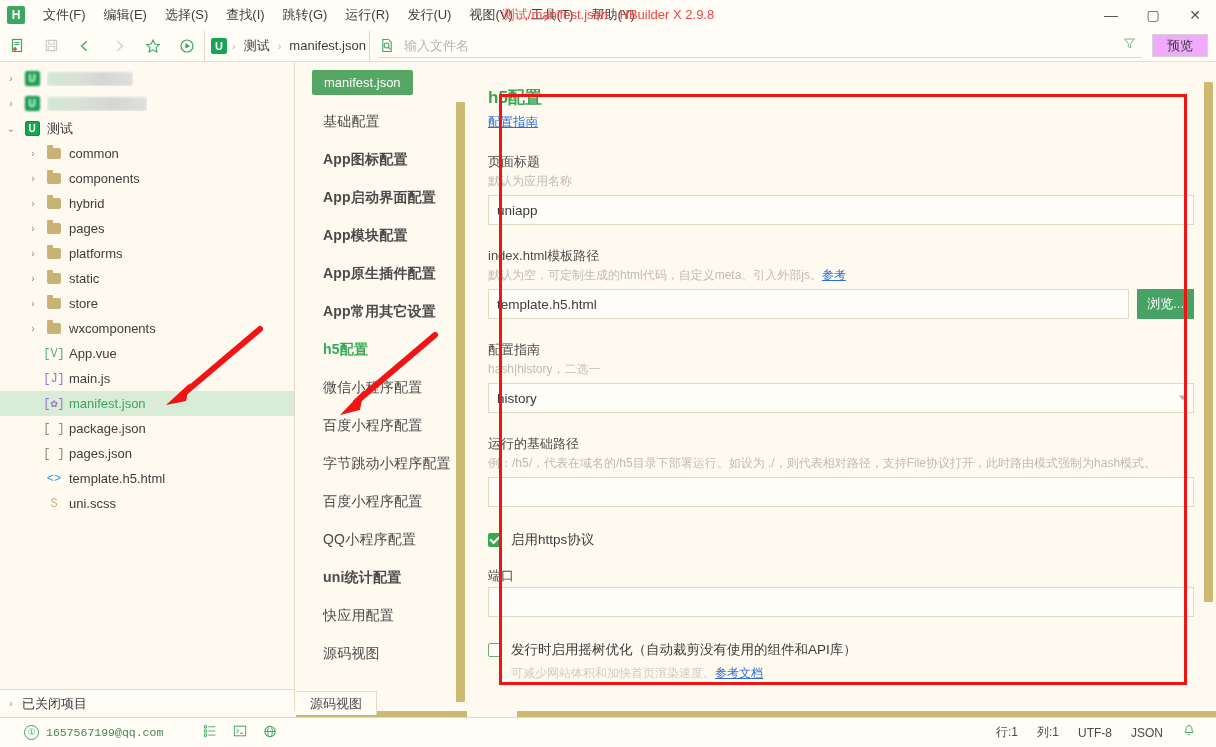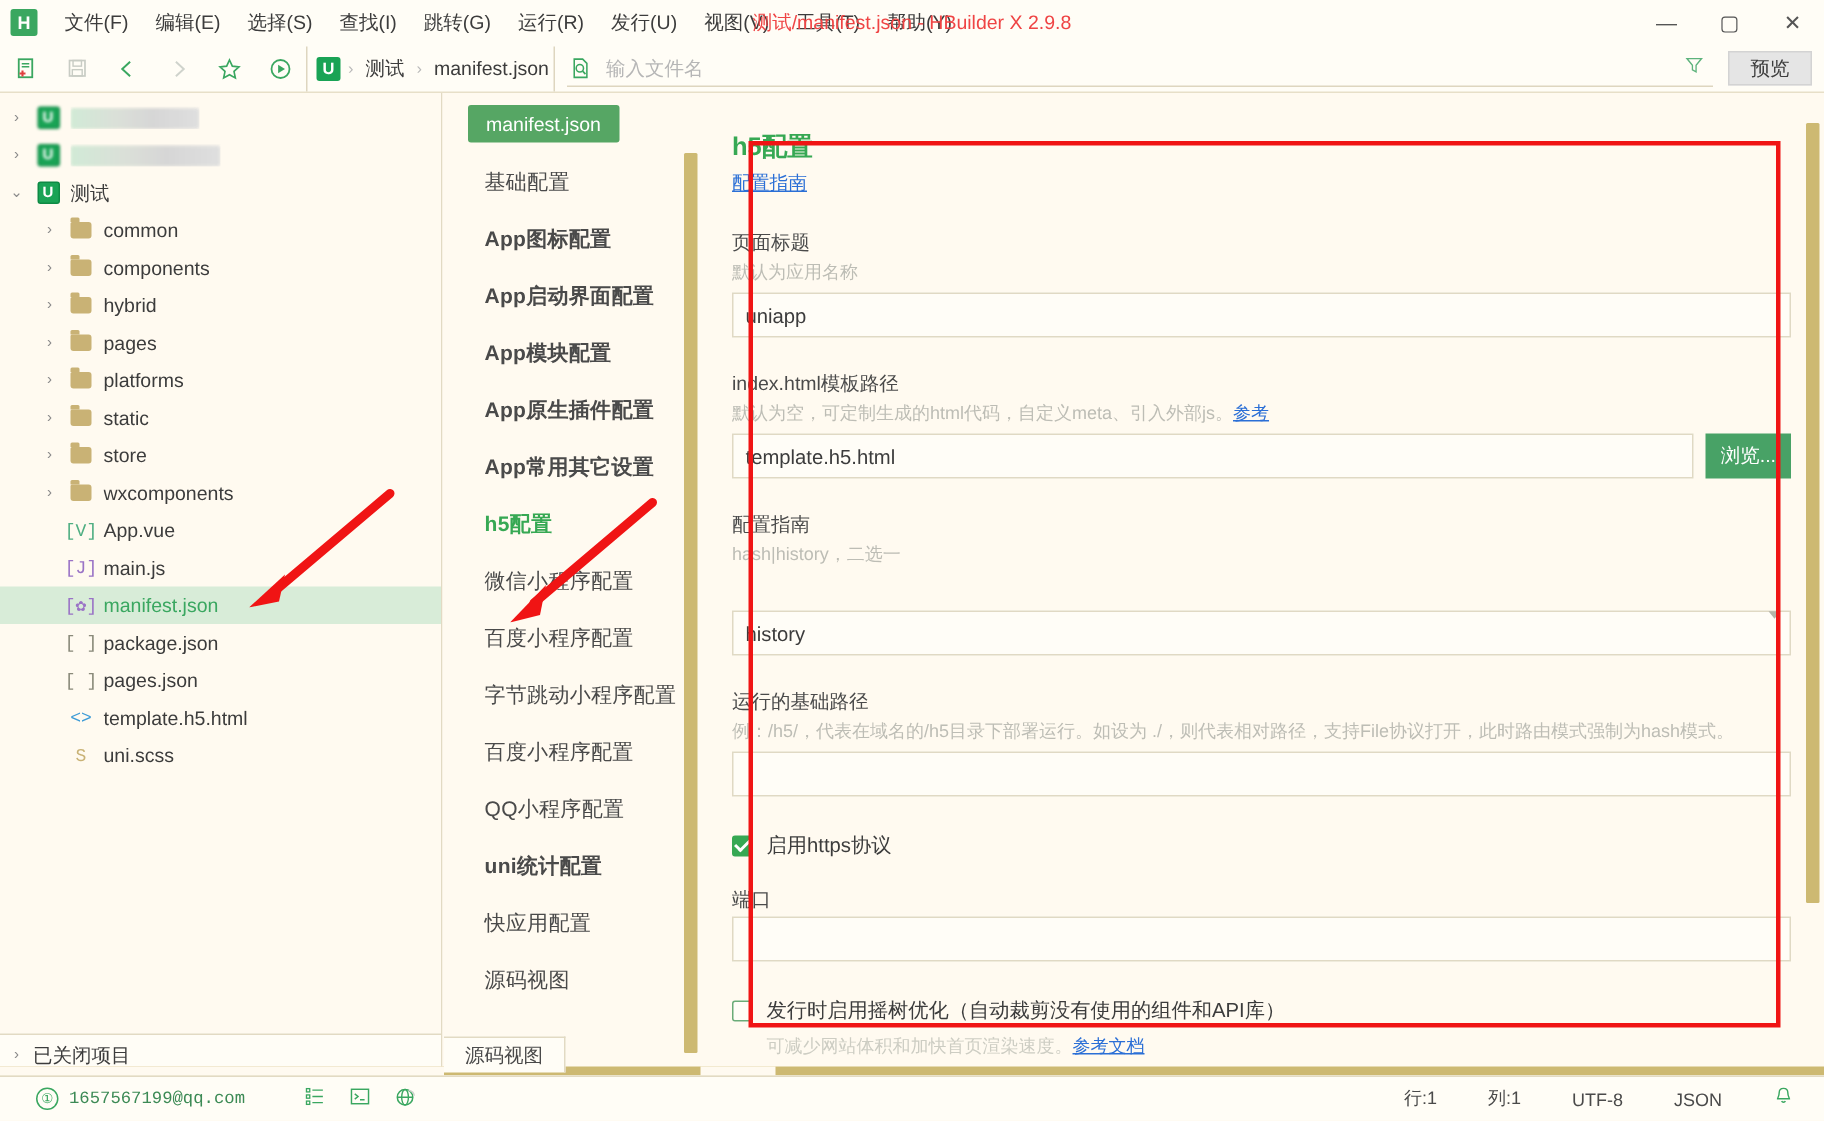--- a/index.html
+++ b/index.html
@@ -135,7 +135,7 @@
     height: 23px;
     padding: 0 14px;
     border: 1px solid #d3d3d3;
-    background: #e5e5e5;
+    background: #f0abfc;
     font-family: inherit; font-size: 13px;
     color: #3c3c3c;
     display: flex; align-items: center;

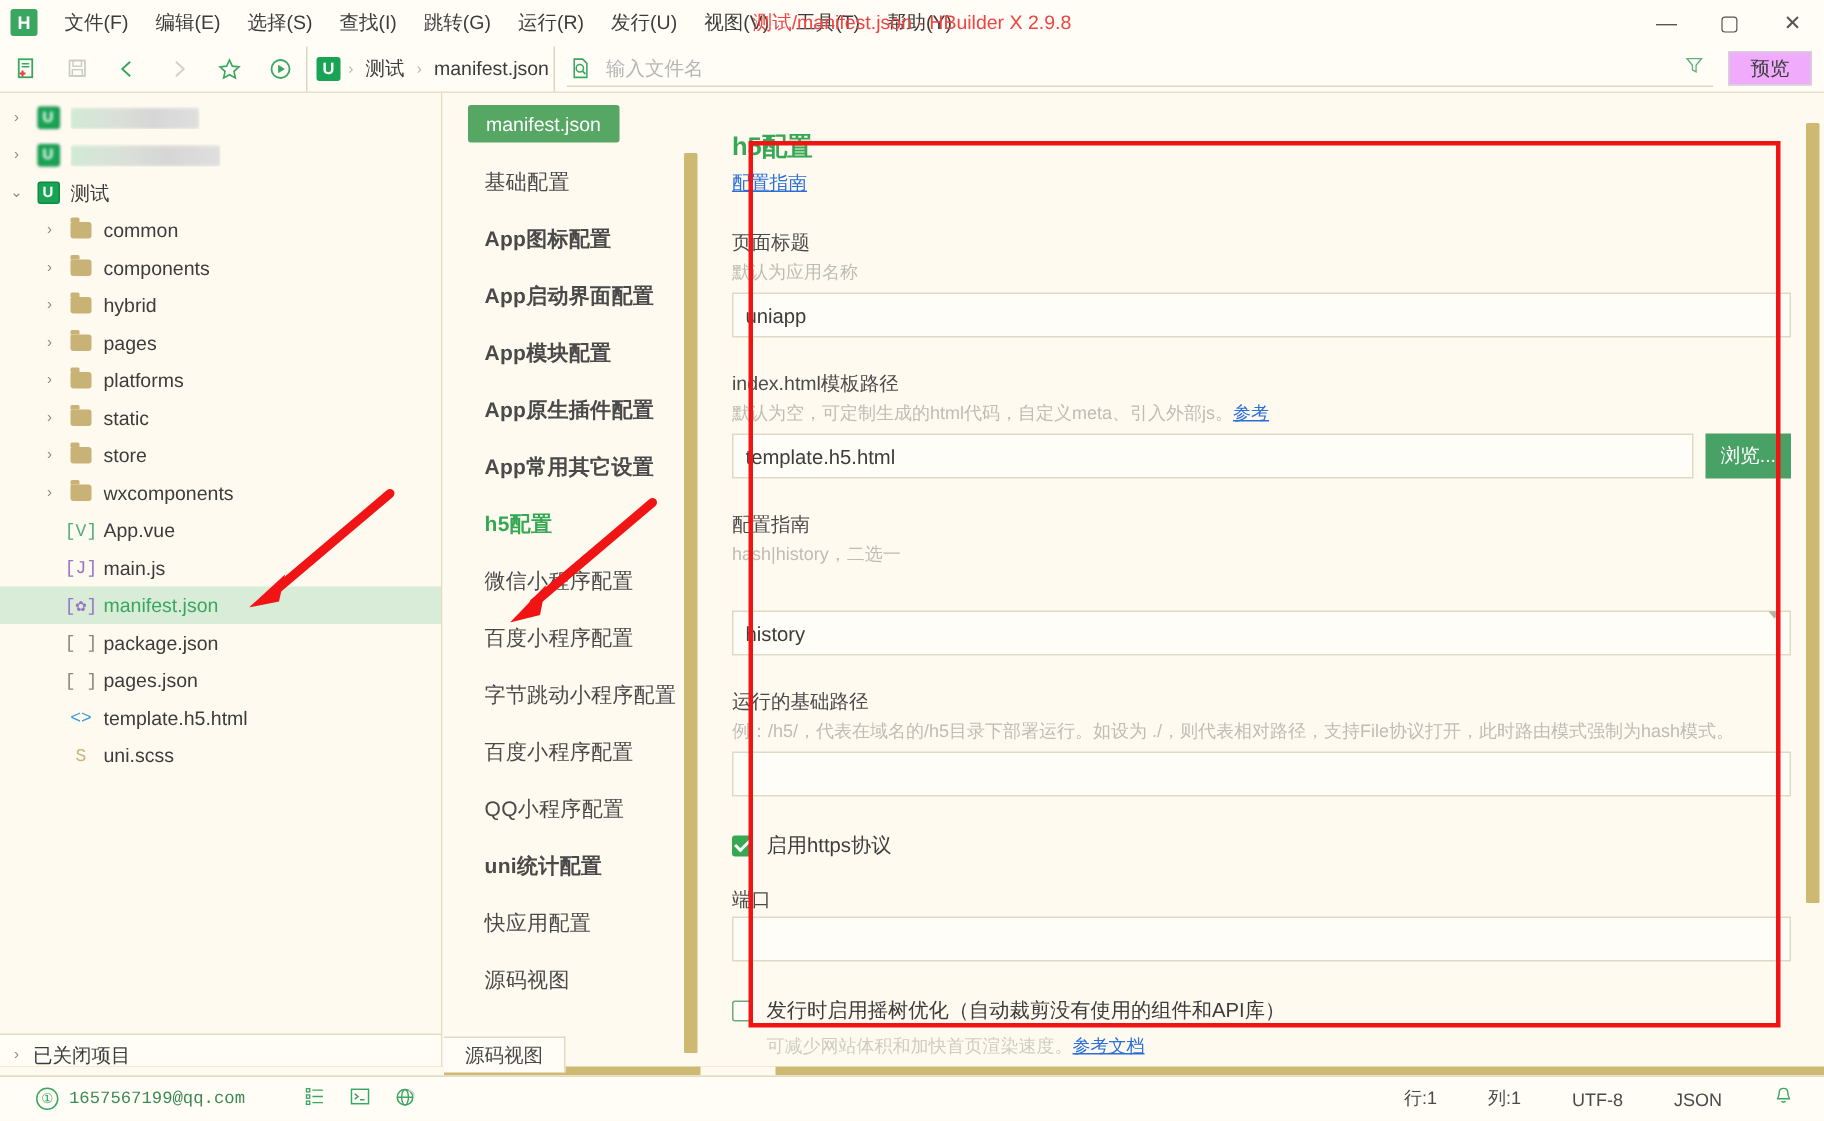--- a/index.html
+++ b/index.html
@@ -324,7 +324,7 @@
     cursor: default;
   }
   .select-wrap { position: relative; display: flex; }
-  .select-wrap .tinput { padding-right: 40px; margin-top: 24px; }
+  .select-wrap .tinput { padding-right: 40px; }
   .caret {
     position: absolute;
     right: 7px; top: 50%;

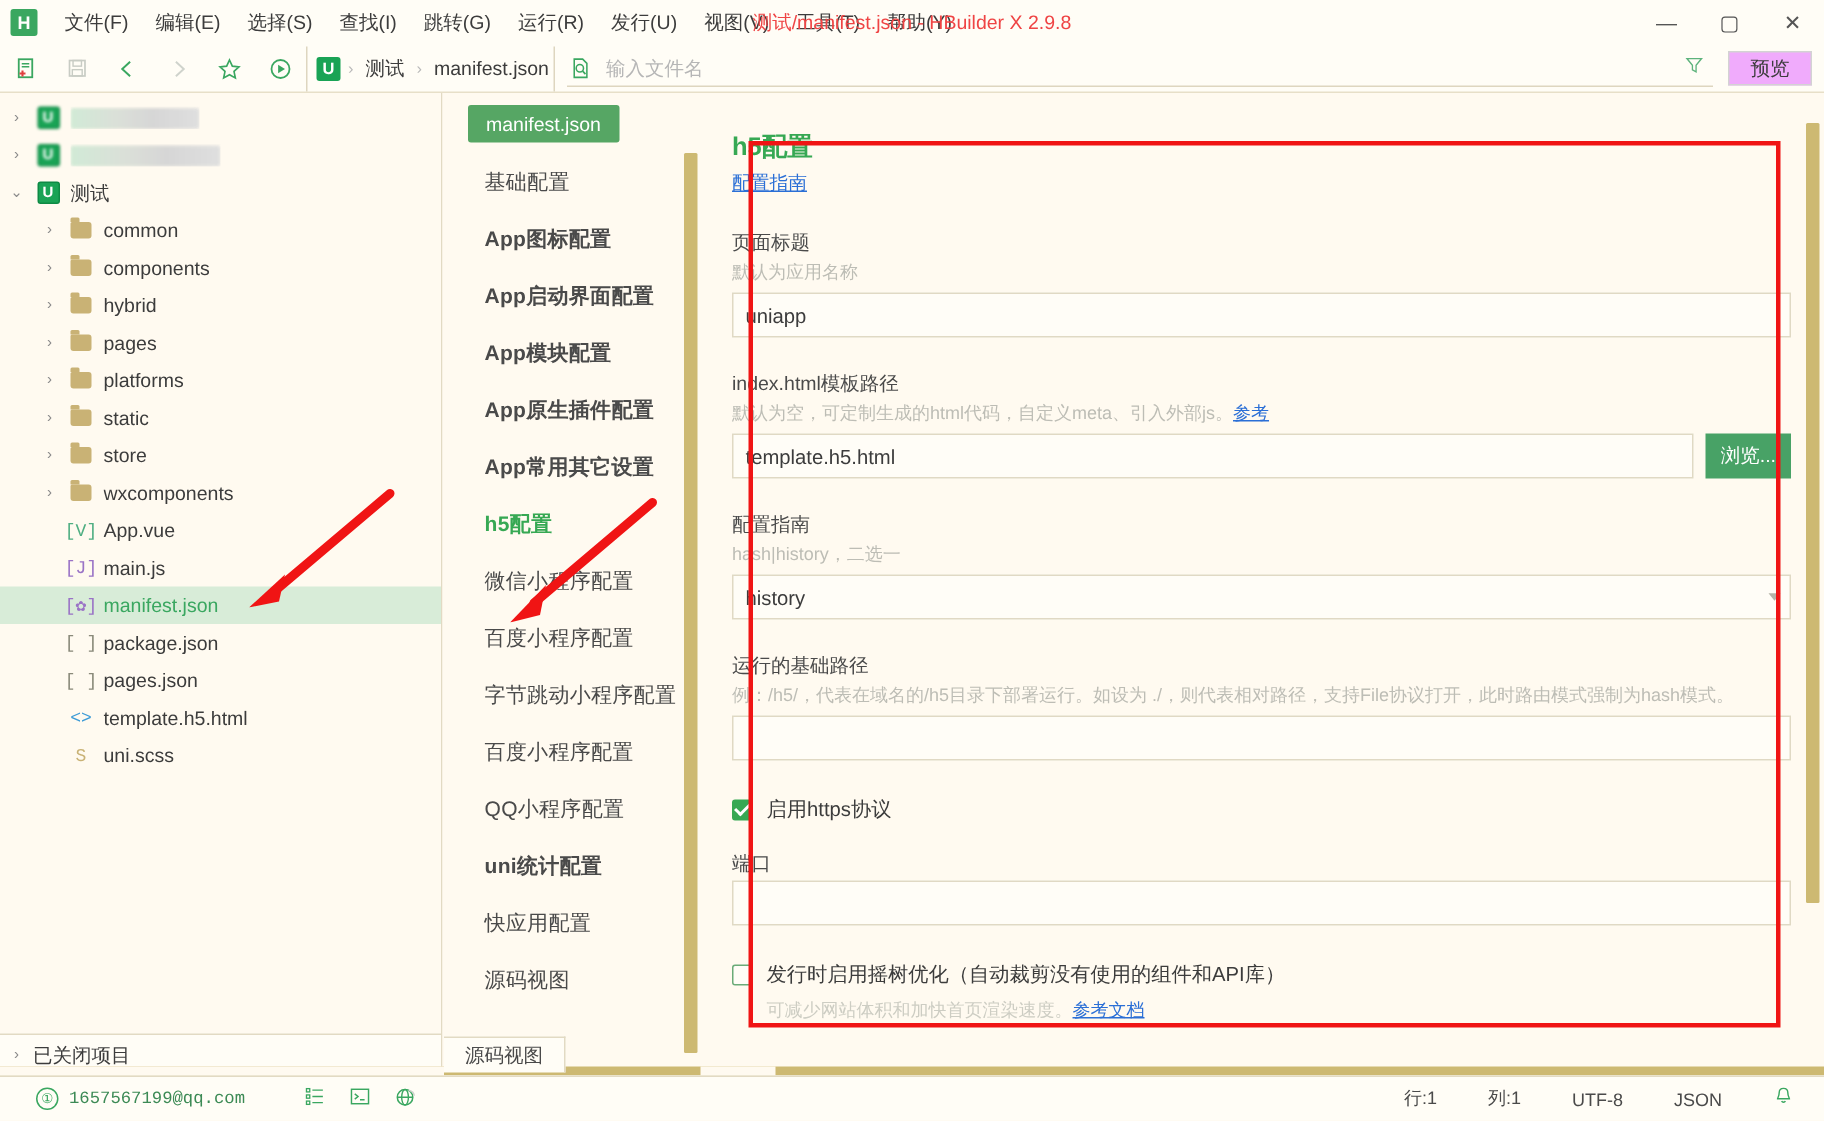--- a/index.html
+++ b/index.html
@@ -472,7 +472,7 @@
   .sb-right {
     margin-left: auto;
     display: flex; align-items: center;
-    gap: 34px;
+    gap: 19px;
     margin-right: 20px;
     color: #4a4a4a;
   }

